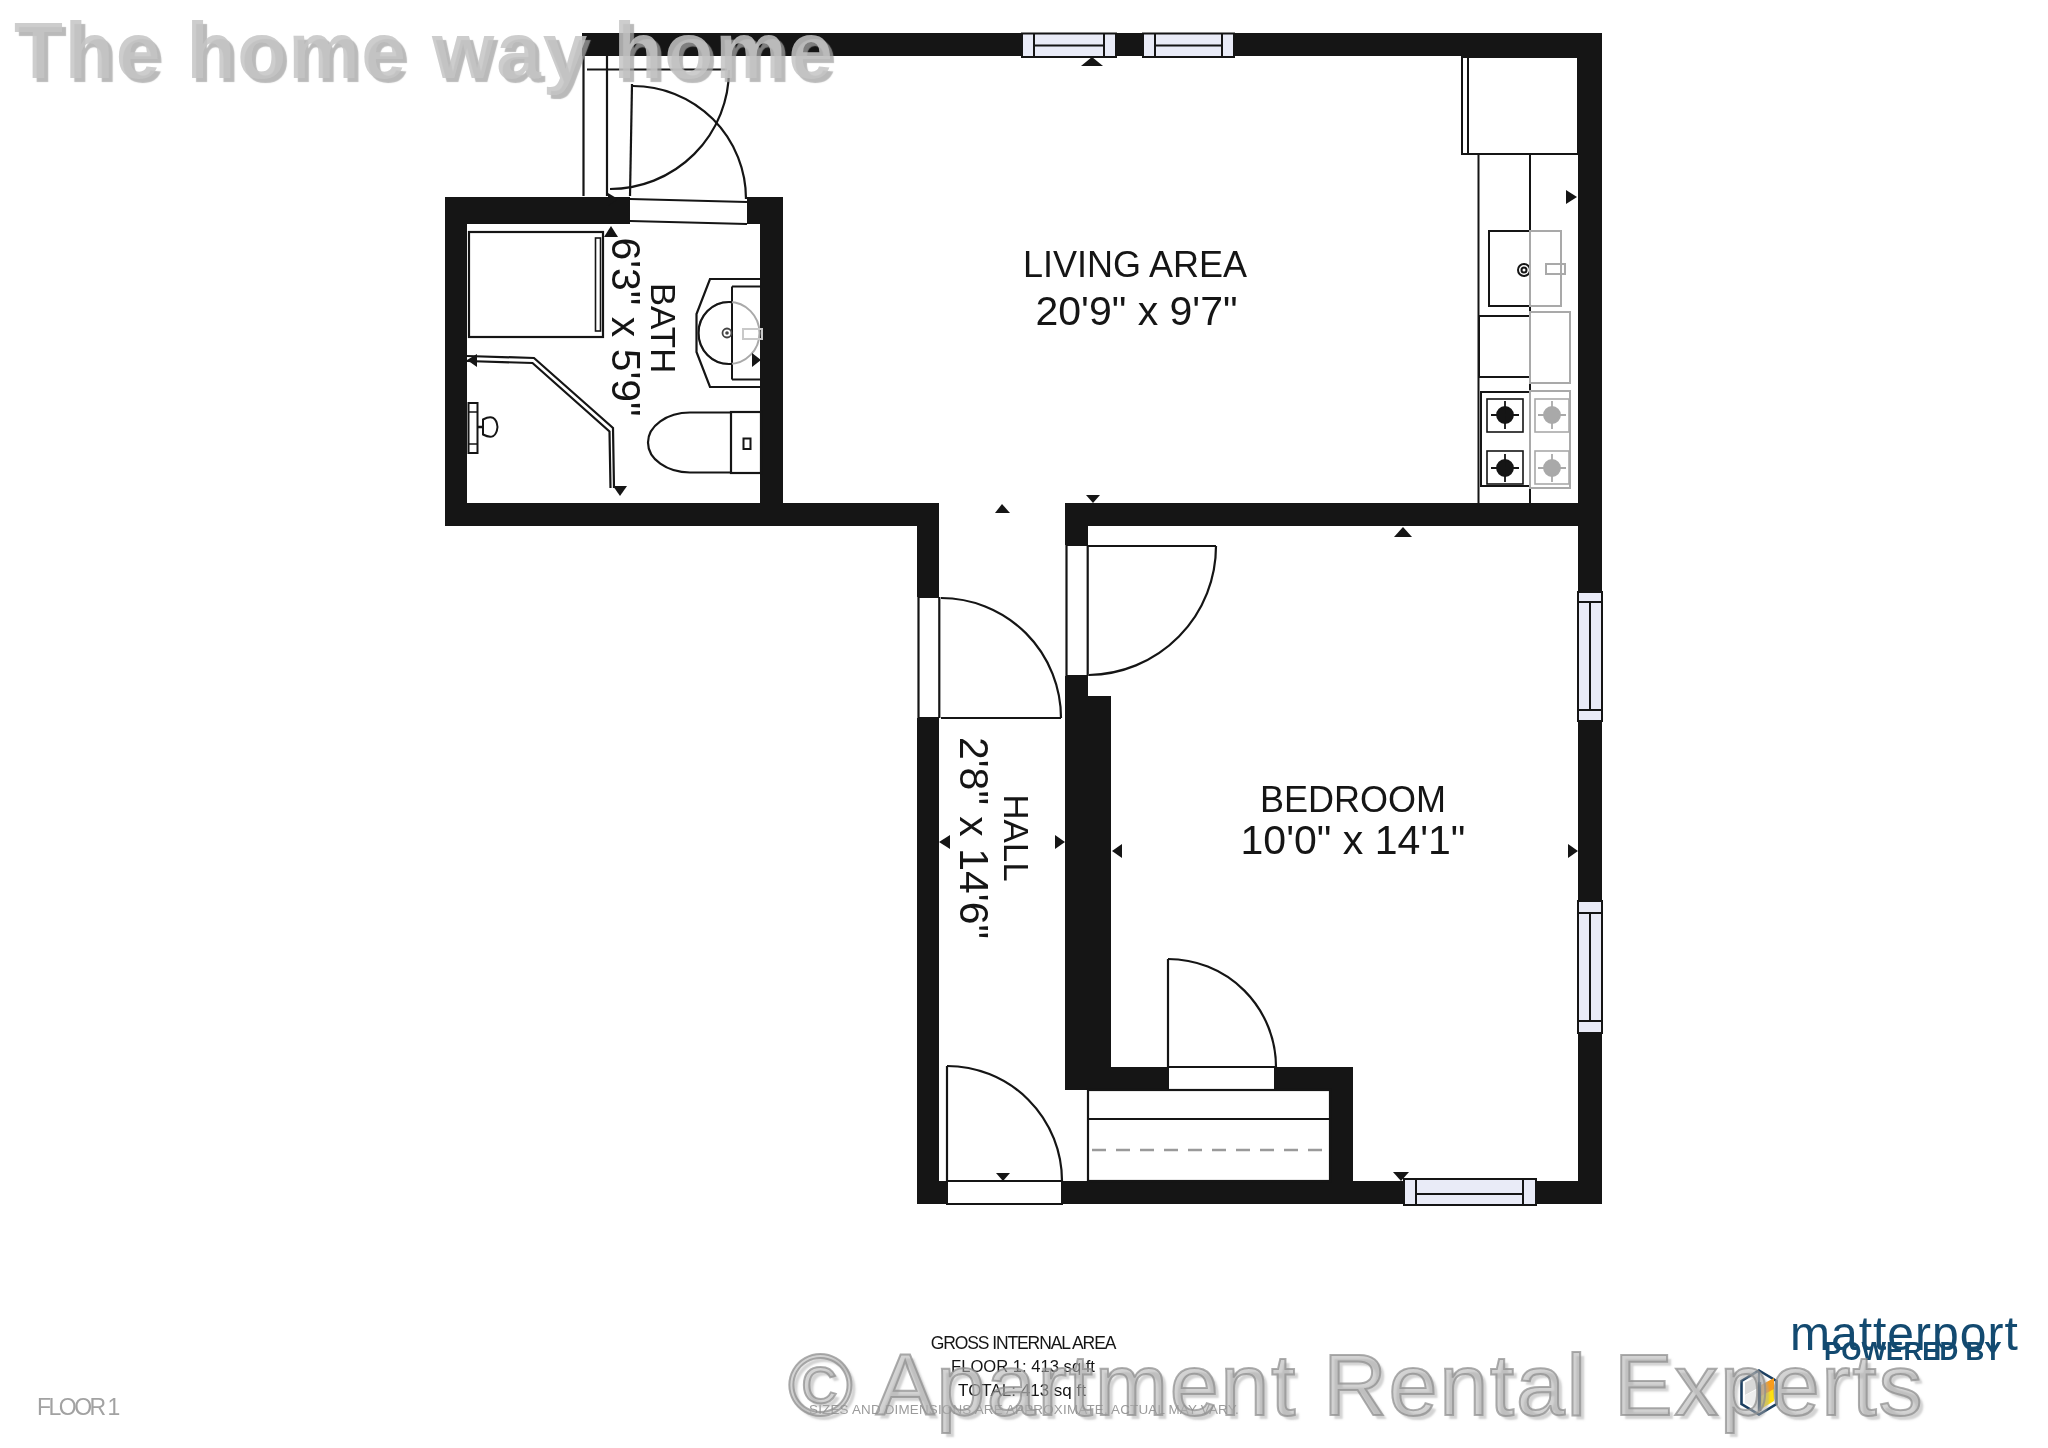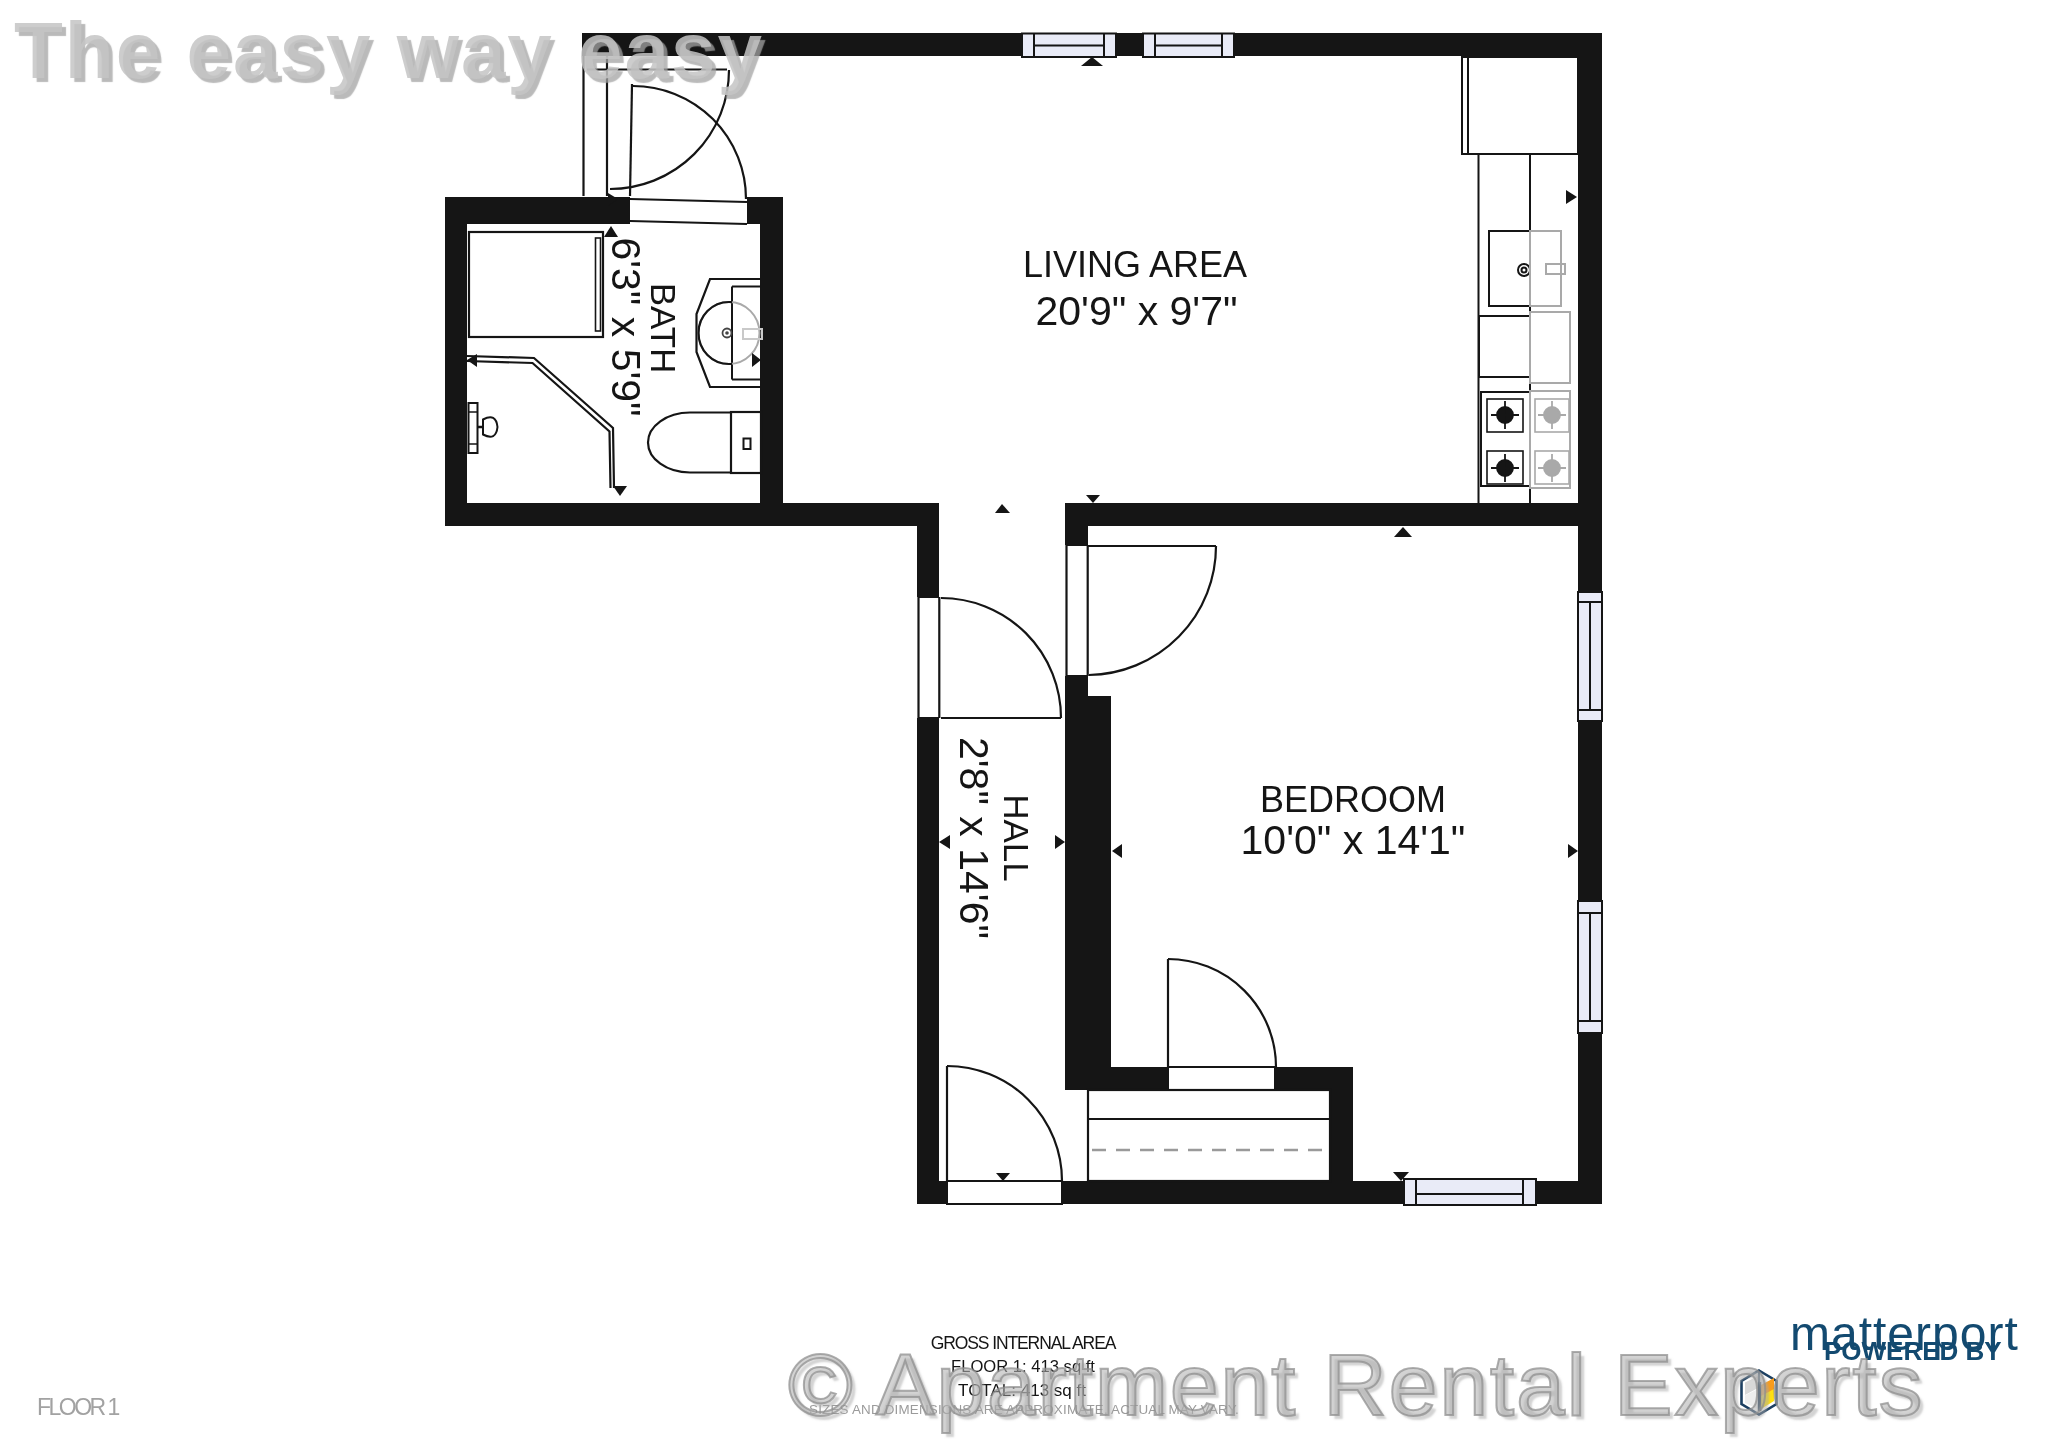--- a/index.html
+++ b/index.html
@@ -269,7 +269,7 @@
 <text x="37" y="1415" font-size="23" letter-spacing="-2.5" fill="#a2a2a2" font-family="Liberation Sans, sans-serif">FLOOR 1</text>
 </svg>
 
-<div class="wmtop">The easy way easy</div>
+<div class="wmtop">The home way home</div>
 
 <div class="wmbot">© Apartment Rental Experts</div>
 

